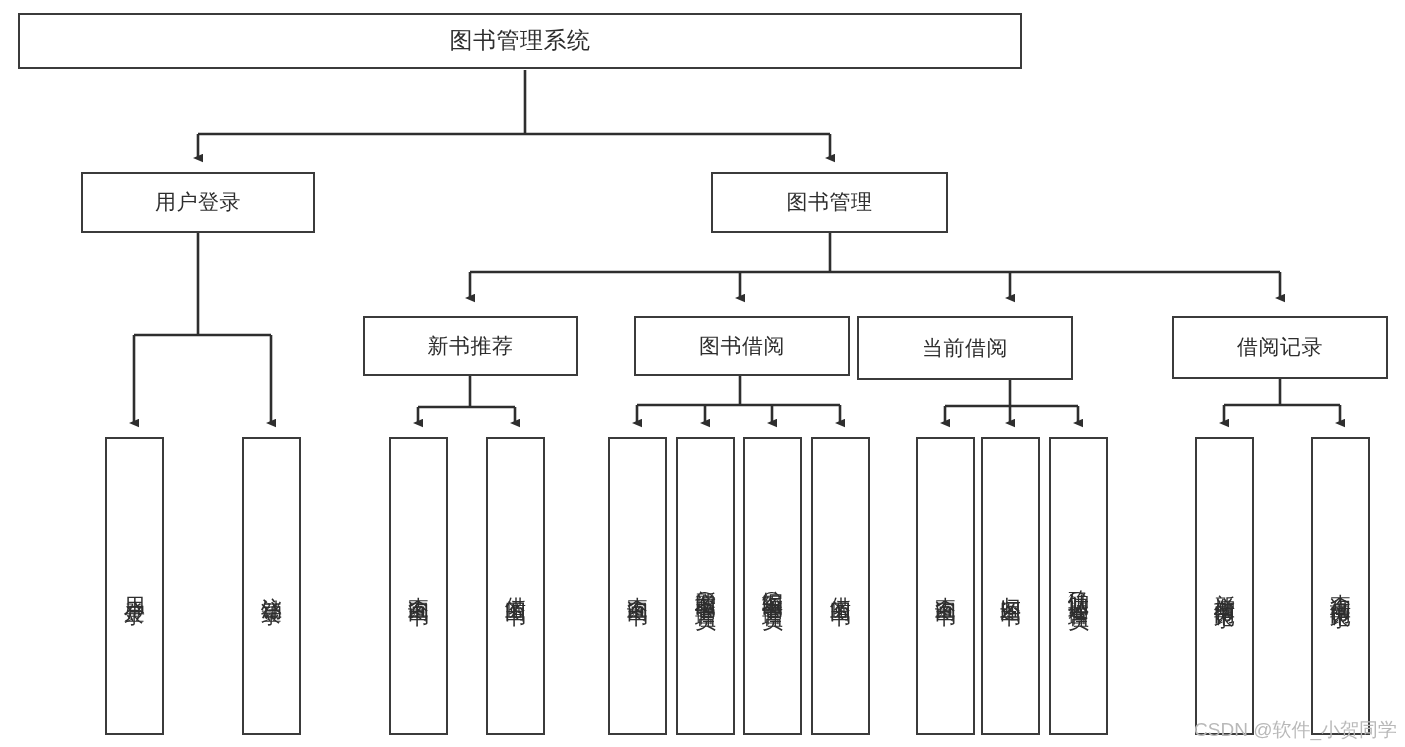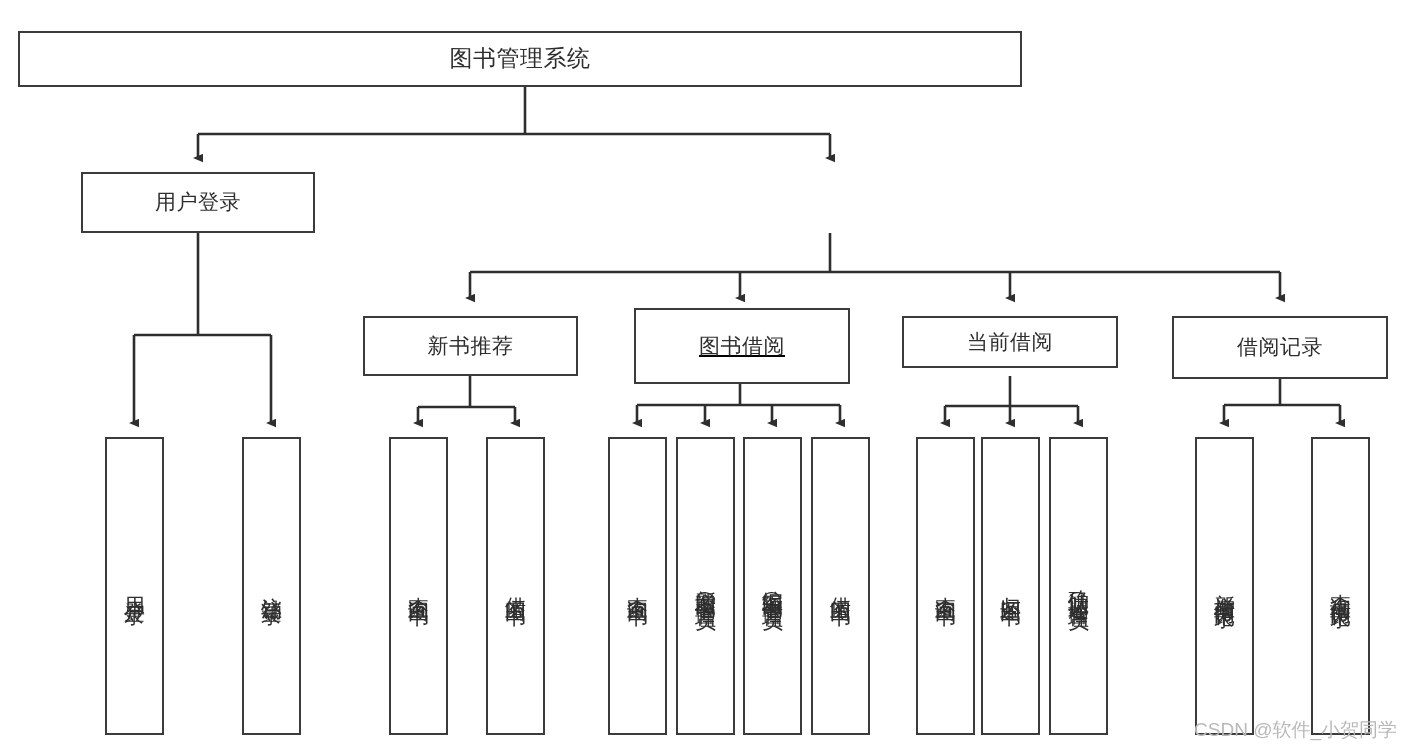--- a/index.html
+++ b/index.html
@@ -132,7 +132,7 @@
     </g>
   </svg>
 
-  <div class="node node-root" style="left:18px; top:31px; width:1004px; height:56px;">
+  <div class="node node-root" style="left:18px; top:13px; width:1004px; height:56px;">
     <span class="node-label">图书管理系统</span>
   </div>
 

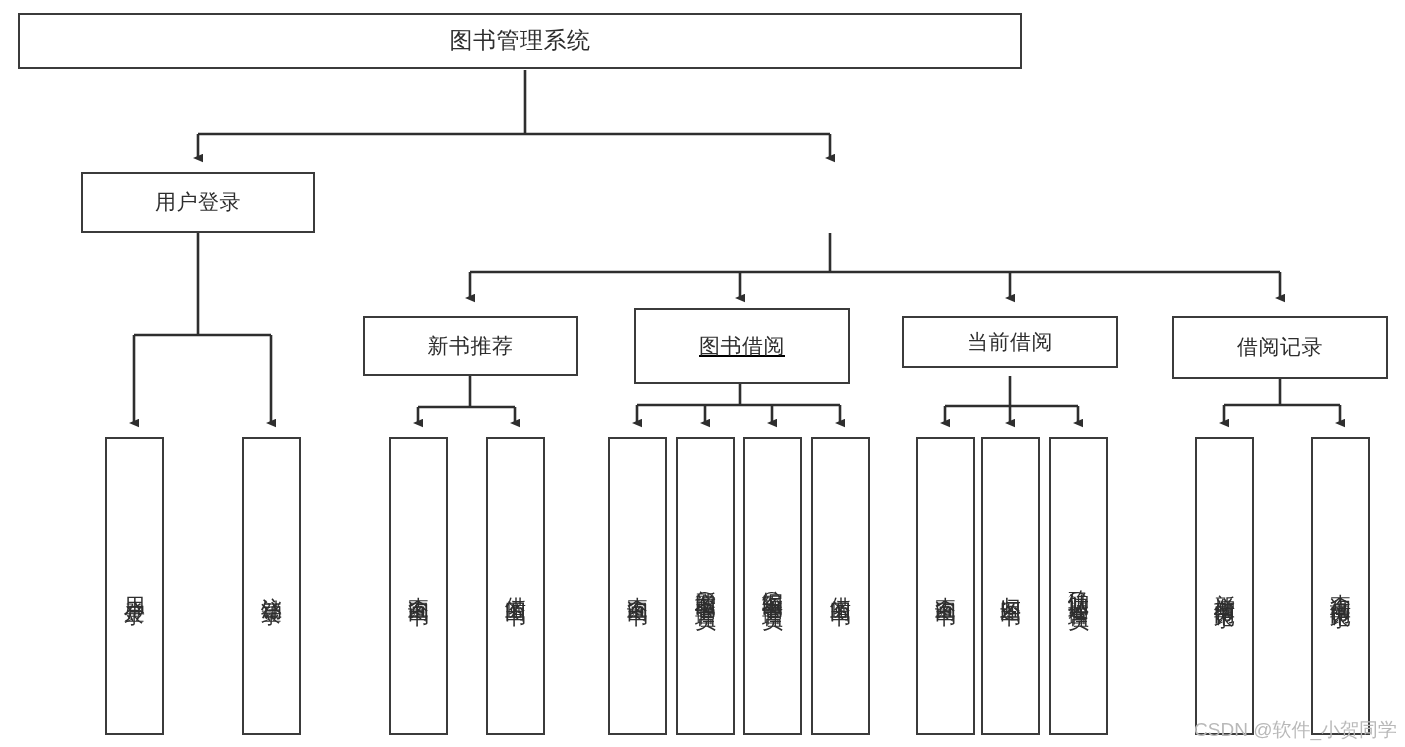--- a/index.html
+++ b/index.html
@@ -139,6 +139,9 @@
   <div class="node node-level1" style="left:81px; top:172px; width:234px; height:61px;">
     <span class="node-label">用户登录</span>
   </div>
+  <div class="node node-level1" style="left:711px; top:172px; width:237px; height:61px;">
+    <span class="node-label">图书管理</span>
+  </div>
 
   <div class="node node-level2" style="left:363px; top:316px; width:215px; height:60px;">
     <span class="node-label">新书推荐</span>

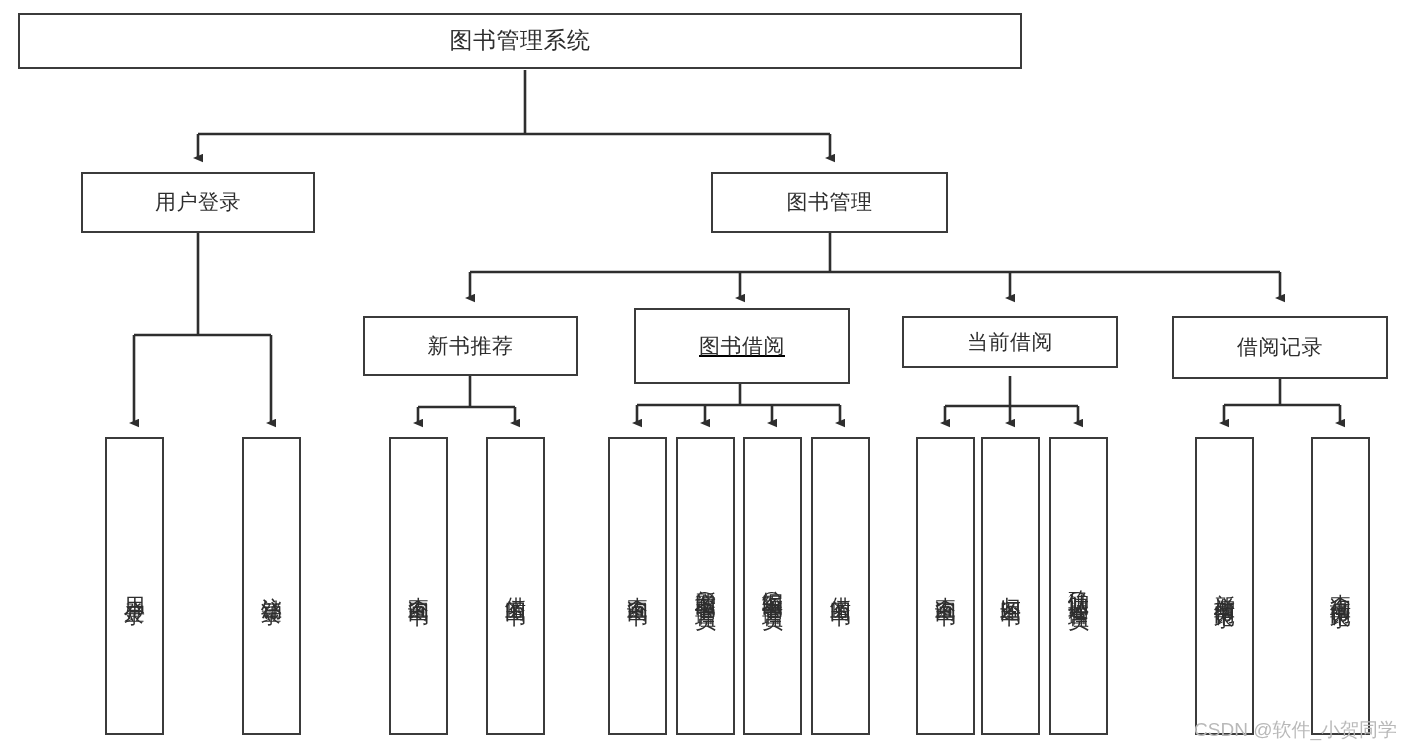--- a/index.html
+++ b/index.html
@@ -146,7 +146,7 @@
   <div class="node node-level2" style="left:363px; top:316px; width:215px; height:60px;">
     <span class="node-label">新书推荐</span>
   </div>
-  <div class="node node-level2" style="left:634px; top:308px; width:216px; height:76px;text-decoration:underline;">
+  <div class="node node-level2" style="left:634px; top:316px; width:216px; height:60px;">
     <span class="node-label">图书借阅</span>
   </div>
   <div class="node node-level2" style="left:902px; top:316px; width:216px; height:52px;">

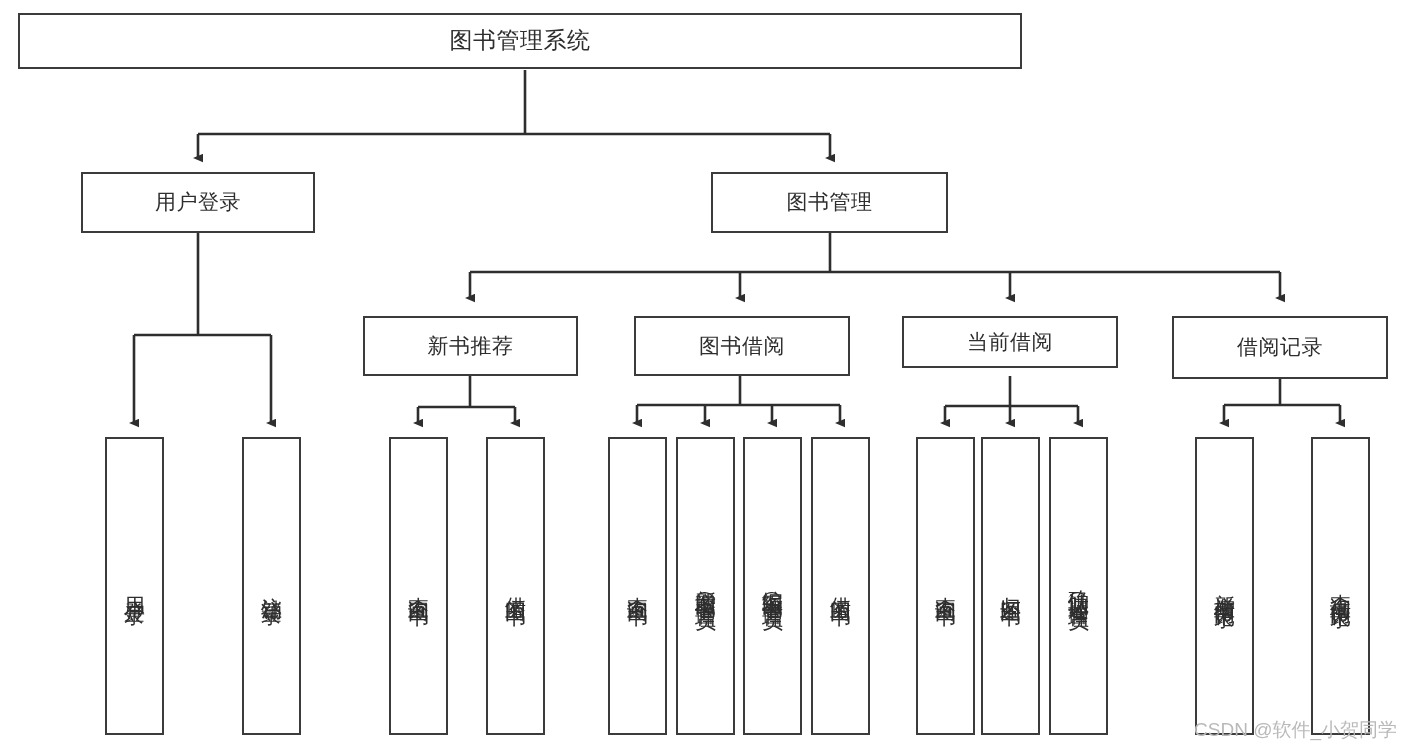--- a/index.html
+++ b/index.html
@@ -149,7 +149,7 @@
   <div class="node node-level2" style="left:634px; top:316px; width:216px; height:60px;">
     <span class="node-label">图书借阅</span>
   </div>
-  <div class="node node-level2" style="left:902px; top:316px; width:216px; height:52px;">
+  <div class="node node-level2" style="left:857px; top:316px; width:216px; height:64px;">
     <span class="node-label">当前借阅</span>
   </div>
   <div class="node node-level2" style="left:1172px; top:316px; width:216px; height:63px;">

